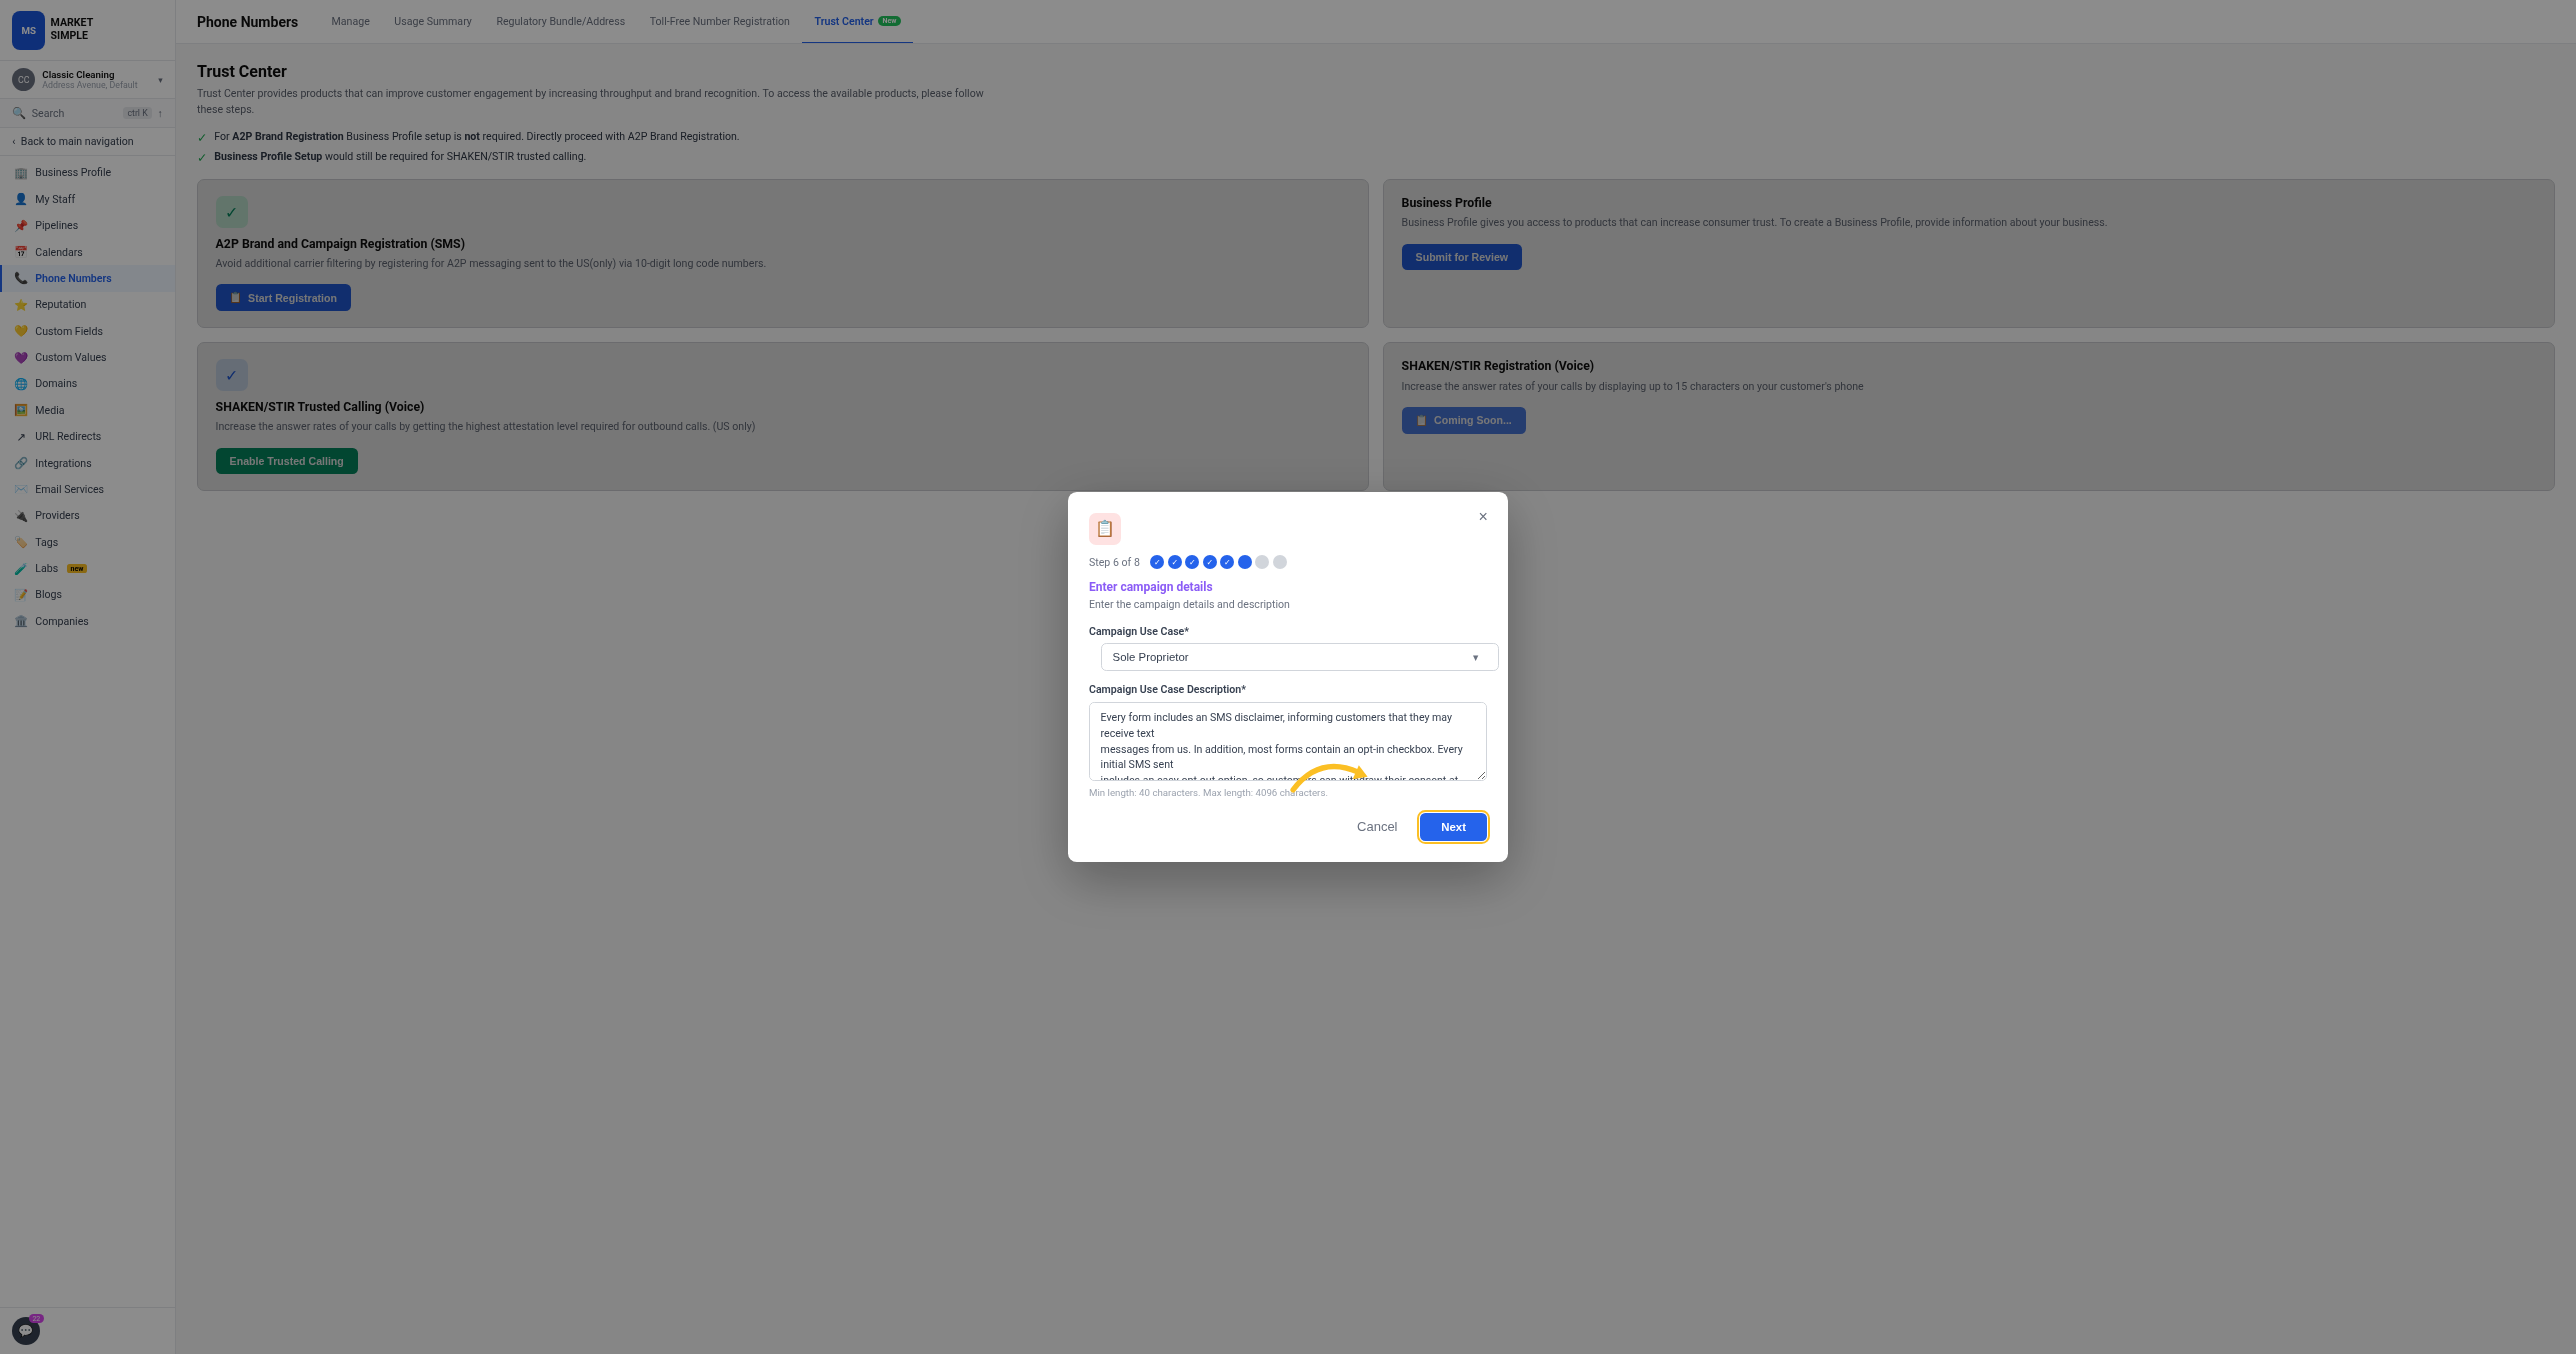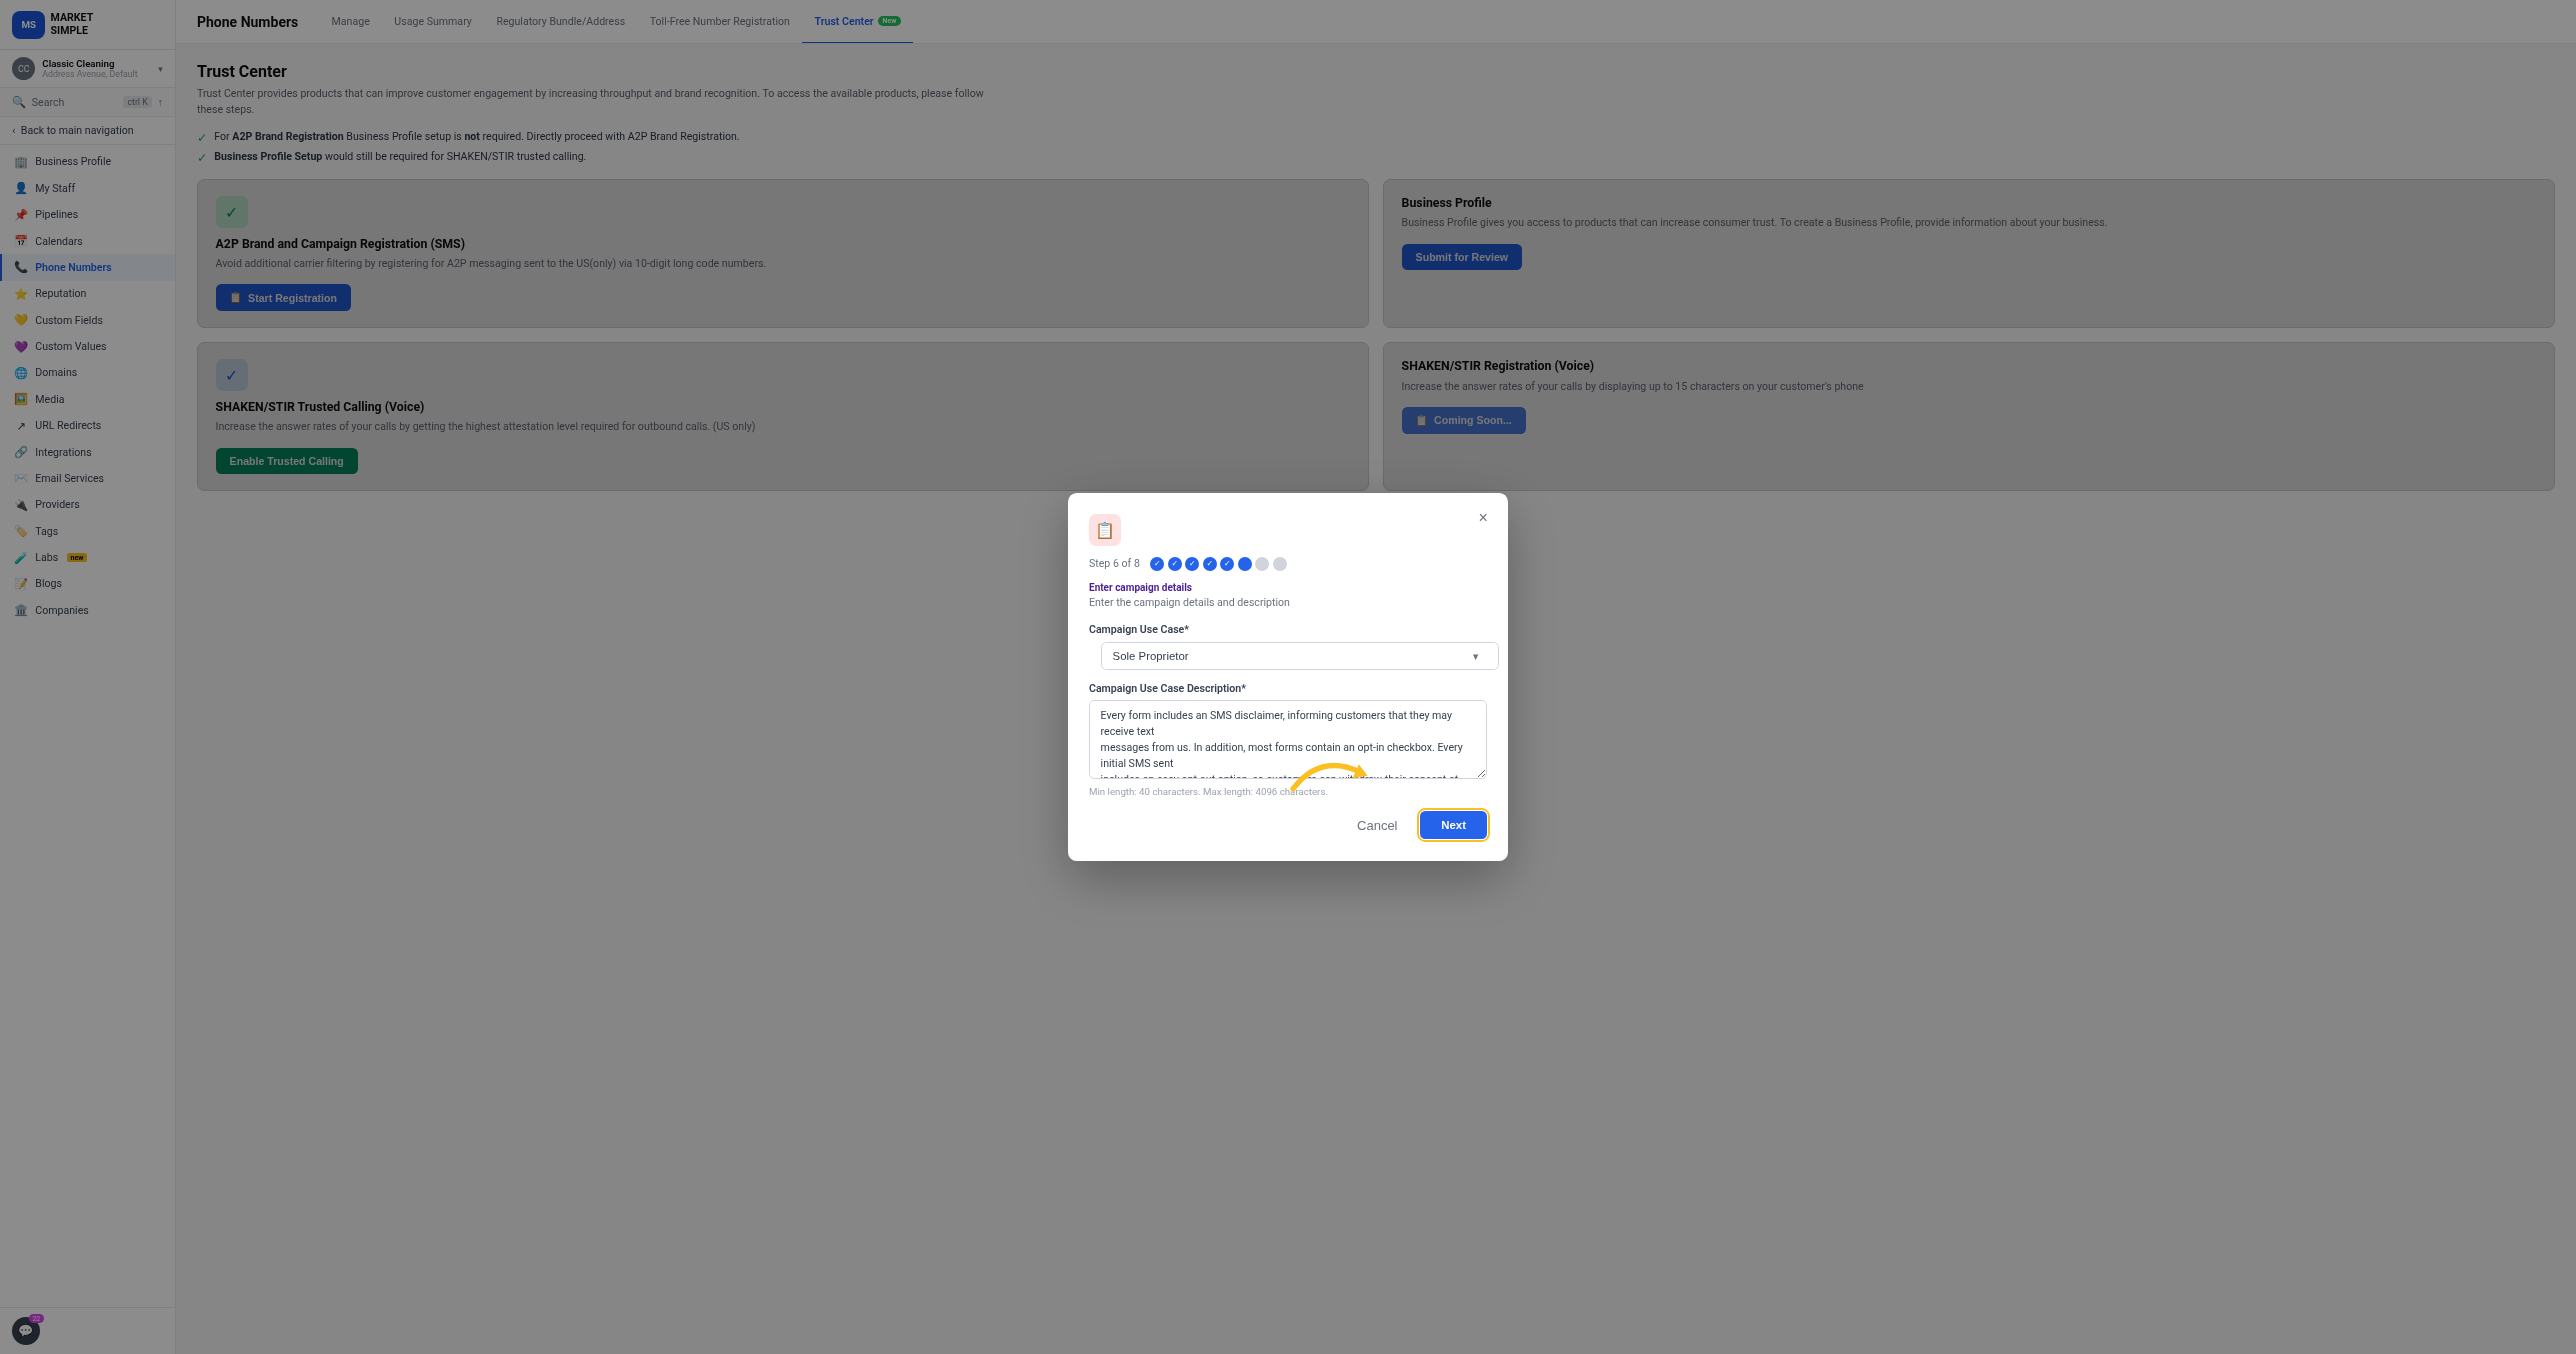--- a/index.html
+++ b/index.html
@@ -26,7 +26,7 @@
 
     .logo-box {
       width: 33px;
-      height: 28px;
+      height: 39px;
       background: #1a56db;
       border-radius: 8px;
       display: flex;

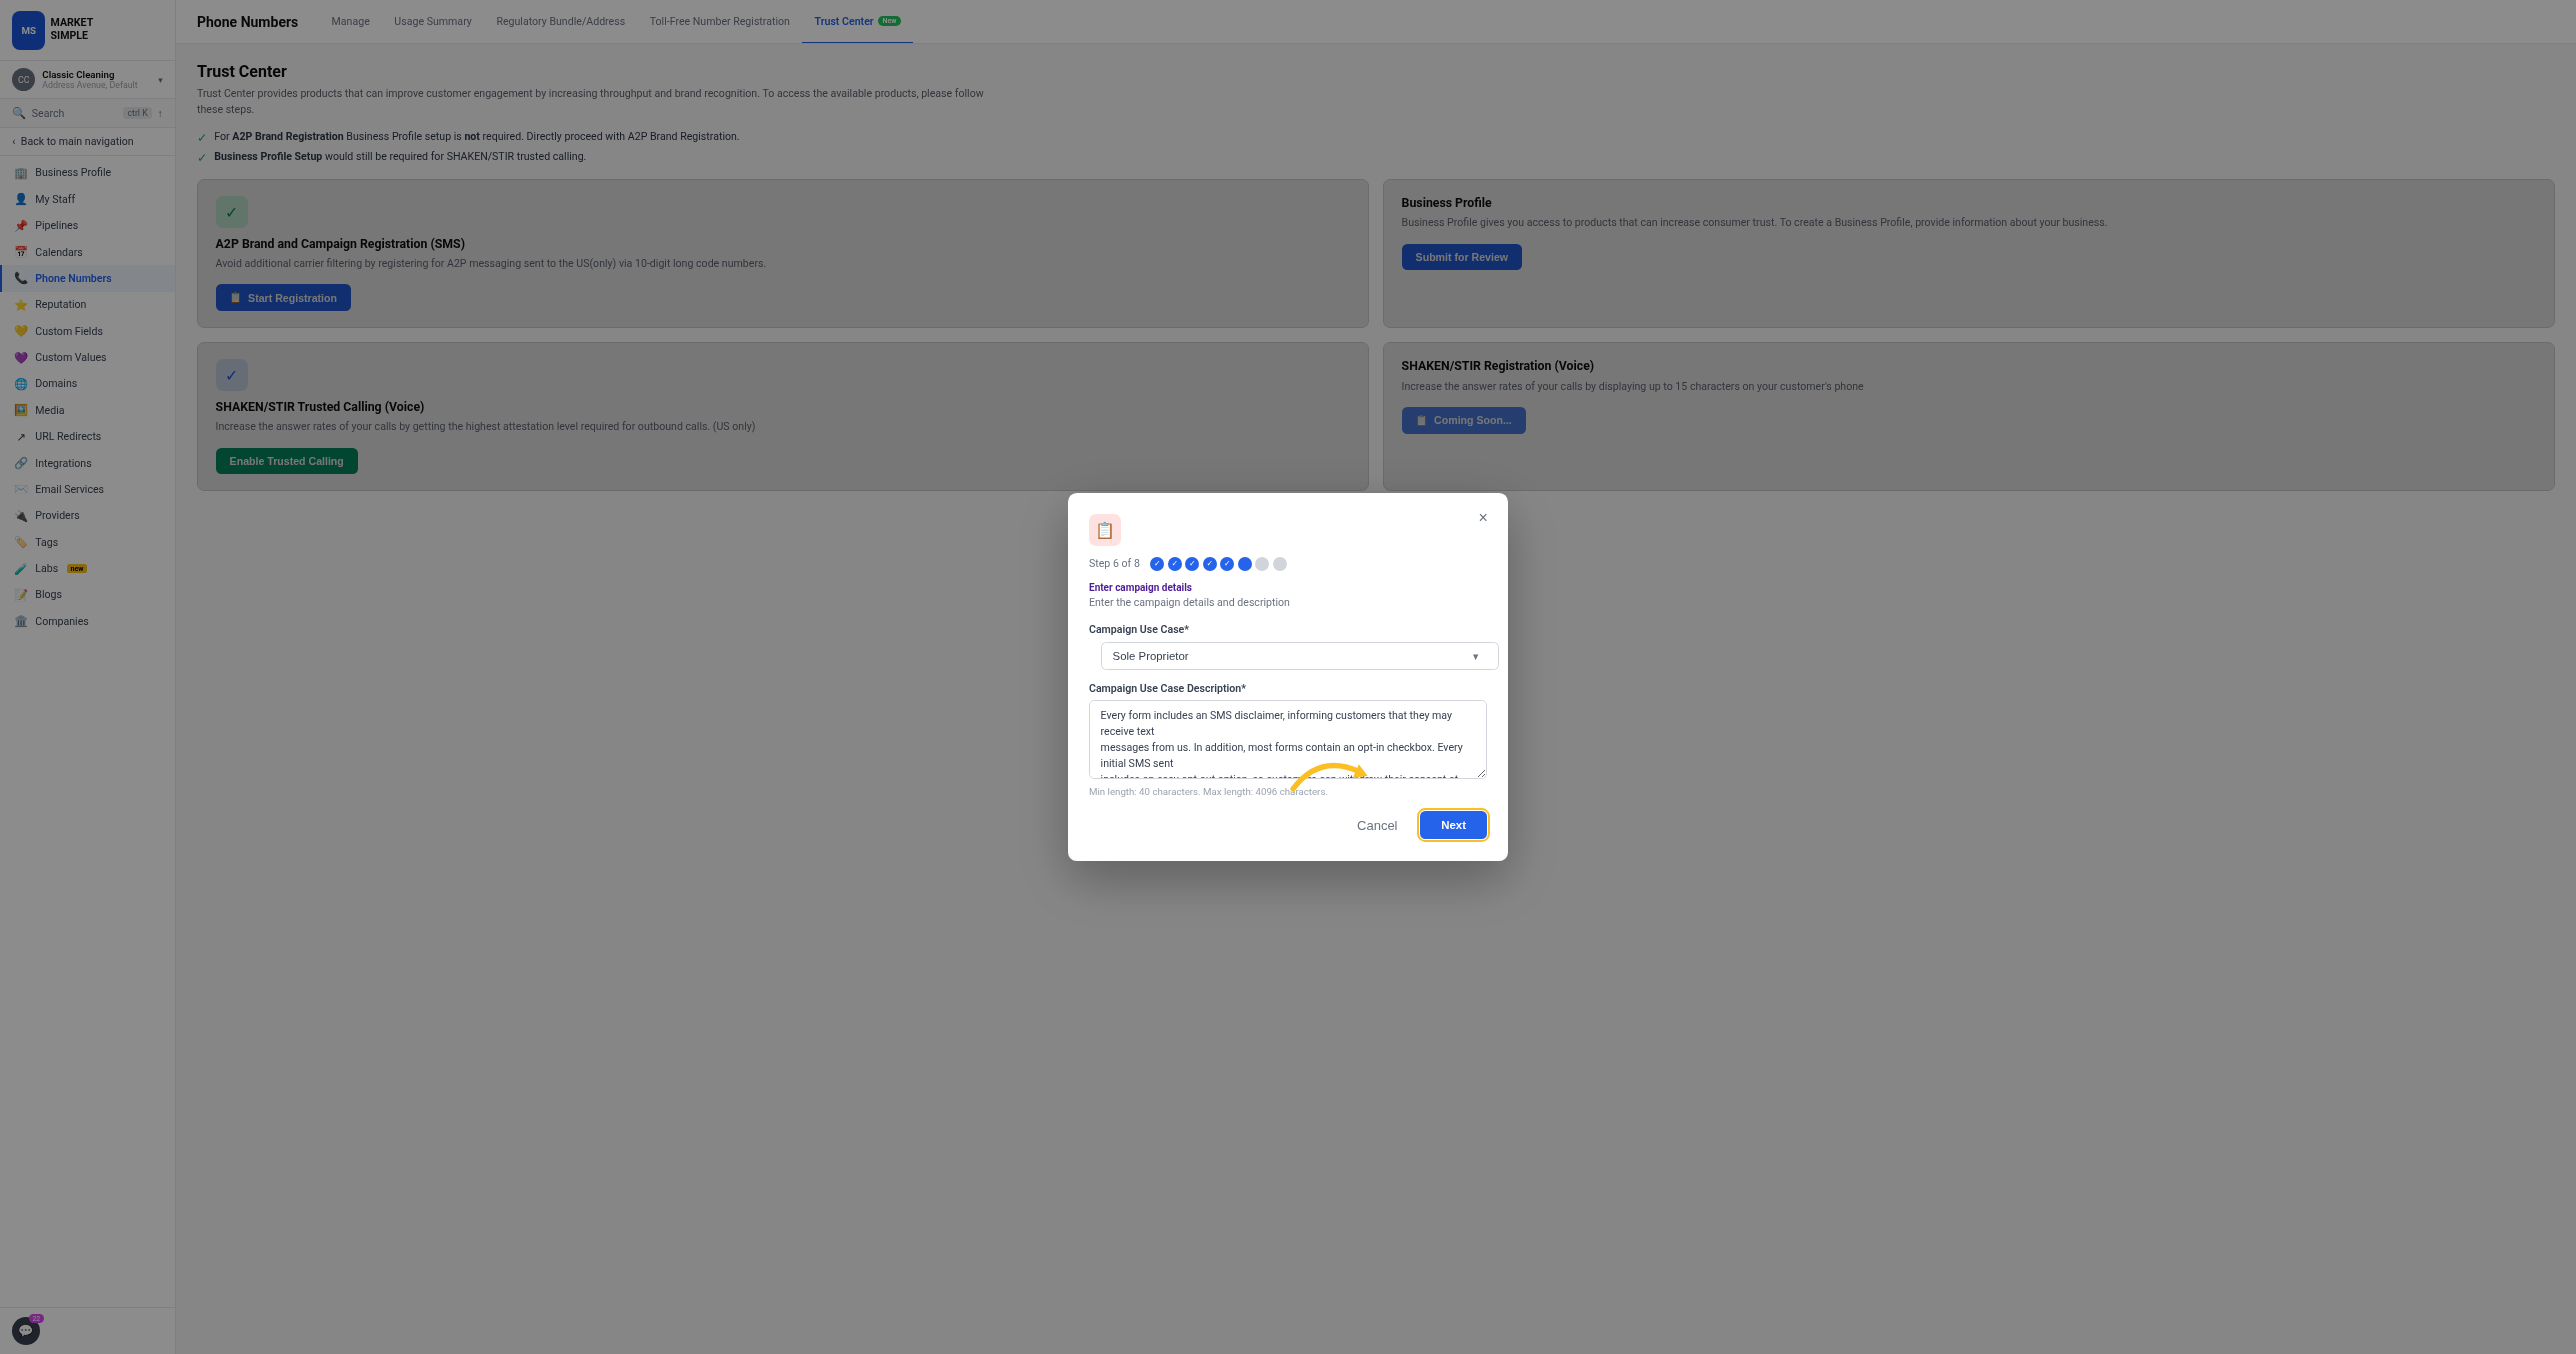--- a/index.html
+++ b/index.html
@@ -374,9 +374,9 @@
     .step-dot.pending { background: #d1d5db; }
 
     .modal-title {
-      font-size: 10px;
+      font-size: 12px;
       font-weight: 700;
-      color: #4c1d95;
+      color: #8b5cf6;
       margin-bottom: 3.5px;
     }
 

